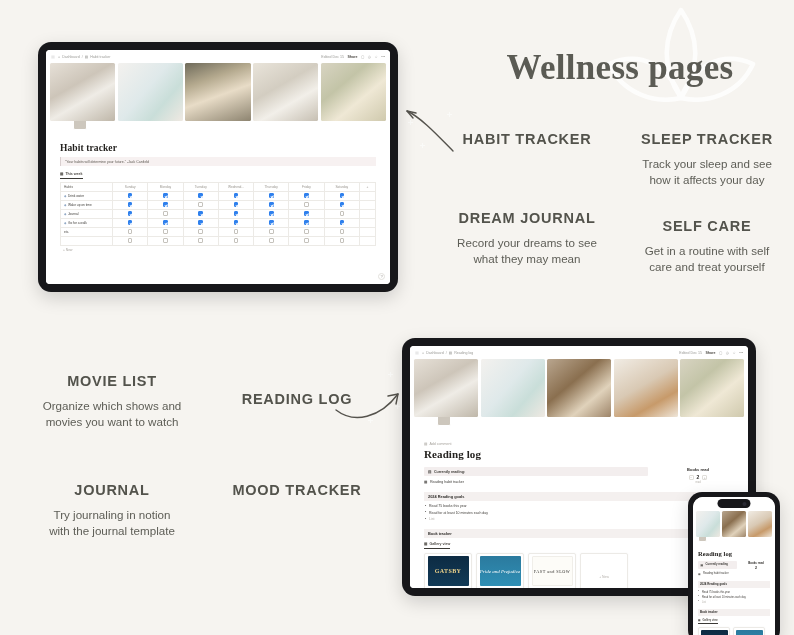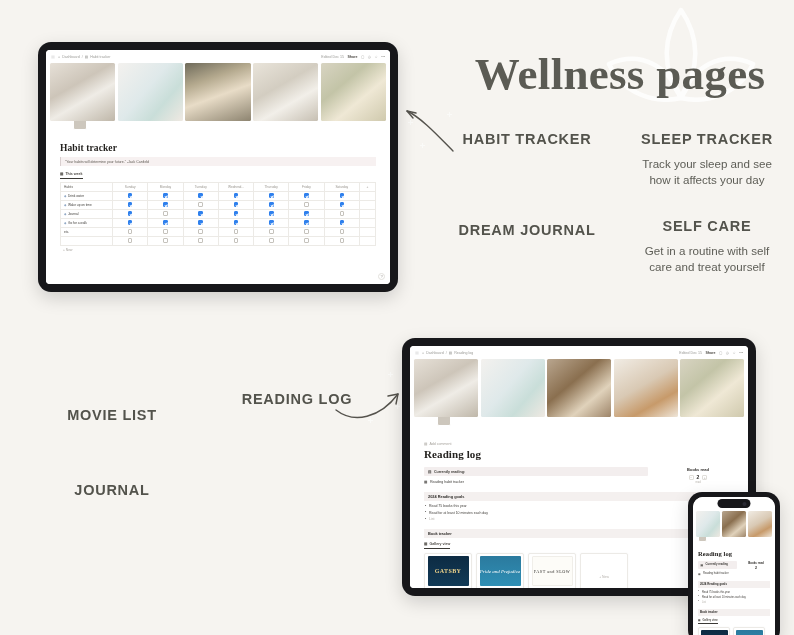--- a/index.html
+++ b/index.html
@@ -22,7 +22,7 @@
   
   .headline{
     position:absolute;left:470px;top:48px;width:300px;text-align:center;
-    font-family:"Liberation Serif",serif;font-weight:700;font-size:45px;
+    font-family:"Liberation Serif",serif;font-weight:700;font-size:35px;
     letter-spacing:.3px;color:#5b5b54;white-space:nowrap;
   }
 

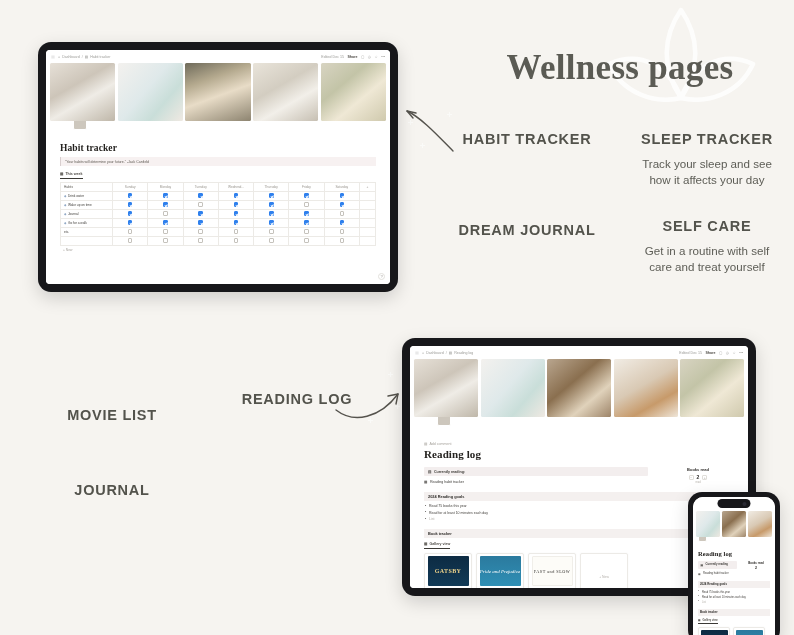--- a/index.html
+++ b/index.html
@@ -36,7 +36,7 @@
 
   #f-habit{left:437px;top:131px}
   #f-sleep{left:617px;top:131px}
-  #f-dream{left:437px;top:222px}
+  #f-dream{left:437px;top:210px}
   #f-self {left:617px;top:218px}
   #f-movie{left:22px;top:407px}
   #f-read {left:207px;top:391px}

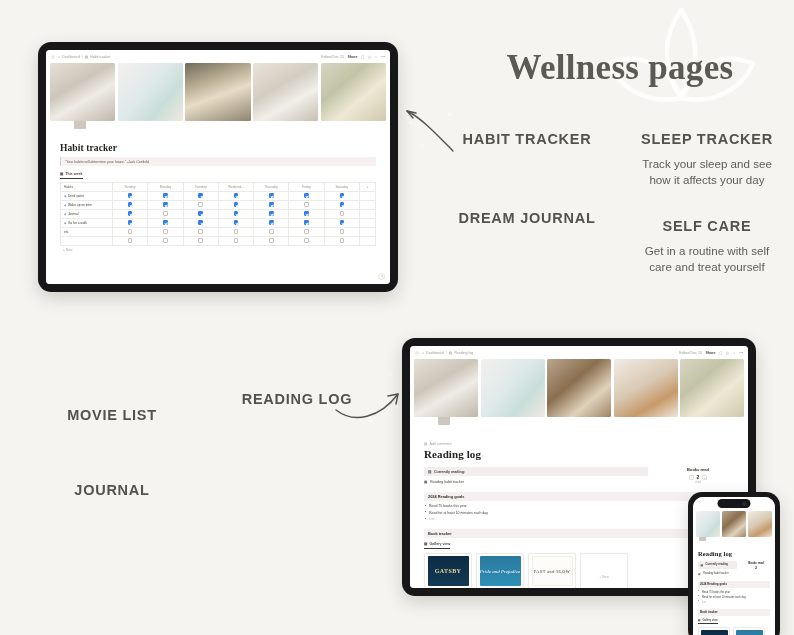--- a/index.html
+++ b/index.html
@@ -183,6 +183,7 @@
 </div>
 <div class="feat" id="f-dream">
   <div class="ttl">DREAM JOURNAL</div>
+  <div class="desc">Record your dreams to see<br>what they may mean</div>
 </div>
 <div class="feat" id="f-self">
   <div class="ttl">SELF CARE</div>

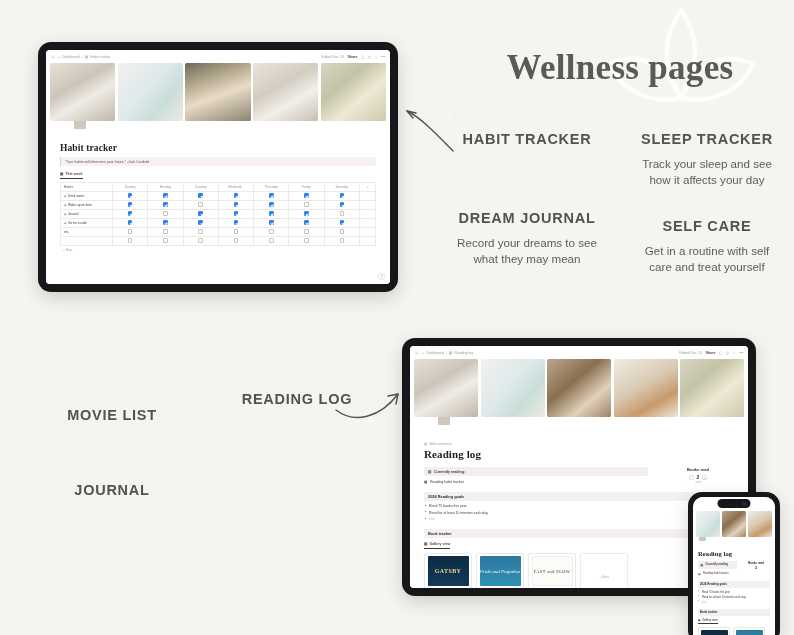--- a/index.html
+++ b/index.html
@@ -38,7 +38,7 @@
   #f-sleep{left:617px;top:131px}
   #f-dream{left:437px;top:210px}
   #f-self {left:617px;top:218px}
-  #f-movie{left:22px;top:407px}
+  #f-movie{left:22px;top:373px}
   #f-read {left:207px;top:391px}
   #f-journal{left:22px;top:482px}
   #f-mood {left:207px;top:482px}

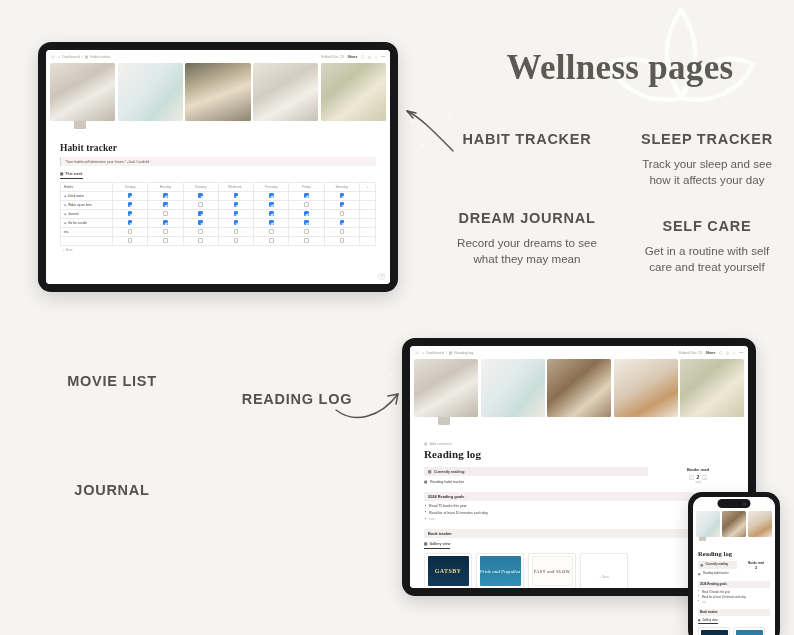--- a/index.html
+++ b/index.html
@@ -191,6 +191,7 @@
 </div>
 <div class="feat" id="f-movie">
   <div class="ttl">MOVIE LIST</div>
+  <div class="desc">Organize which shows and<br>movies you want to watch</div>
 </div>
 <div class="feat" id="f-read">
   <div class="ttl">READING LOG</div>

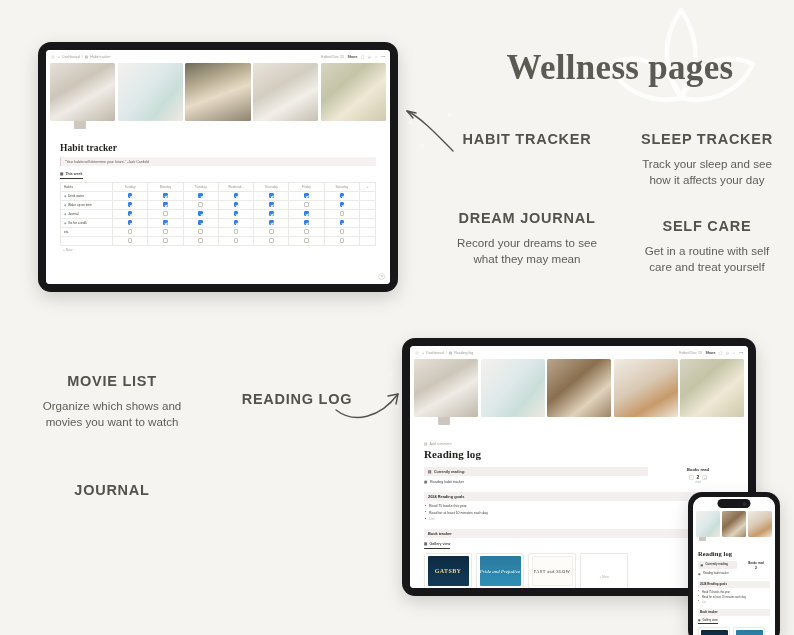--- a/index.html
+++ b/index.html
@@ -200,6 +200,7 @@
   <div class="ttl">JOURNAL</div>
 </div>
 <div class="feat" id="f-mood">
+  <div class="ttl">MOOD TRACKER</div>
 </div>
 
 <div class="frame" id="tablet1">

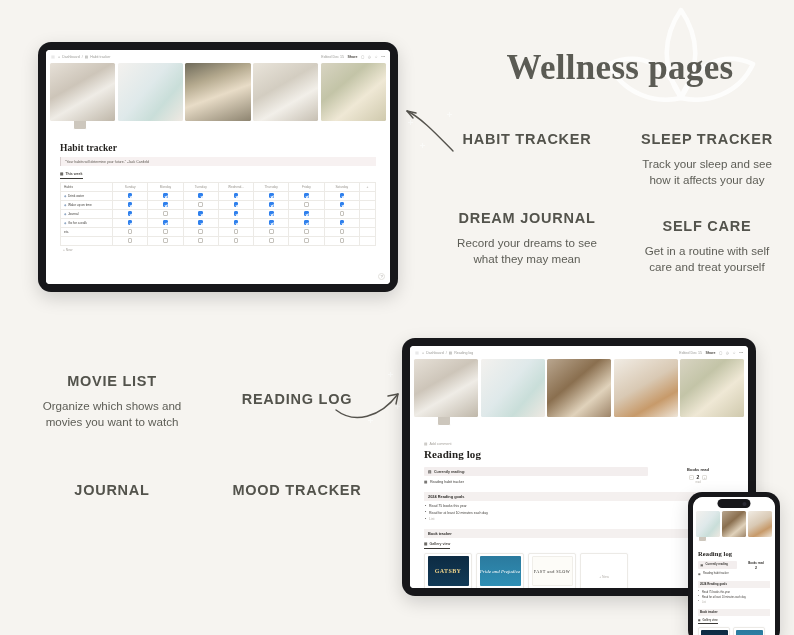--- a/index.html
+++ b/index.html
@@ -198,6 +198,7 @@
 </div>
 <div class="feat" id="f-journal">
   <div class="ttl">JOURNAL</div>
+  <div class="desc">Try journaling in notion<br>with the journal template</div>
 </div>
 <div class="feat" id="f-mood">
   <div class="ttl">MOOD TRACKER</div>

